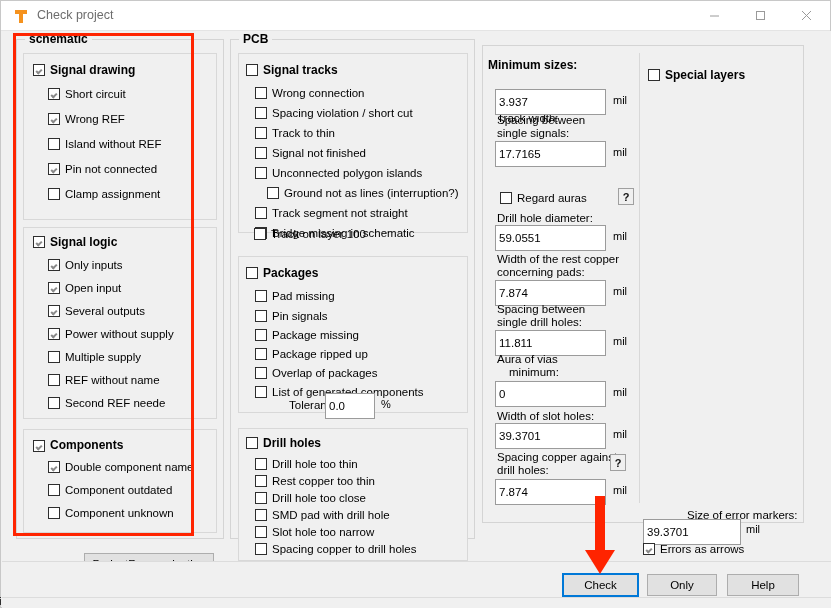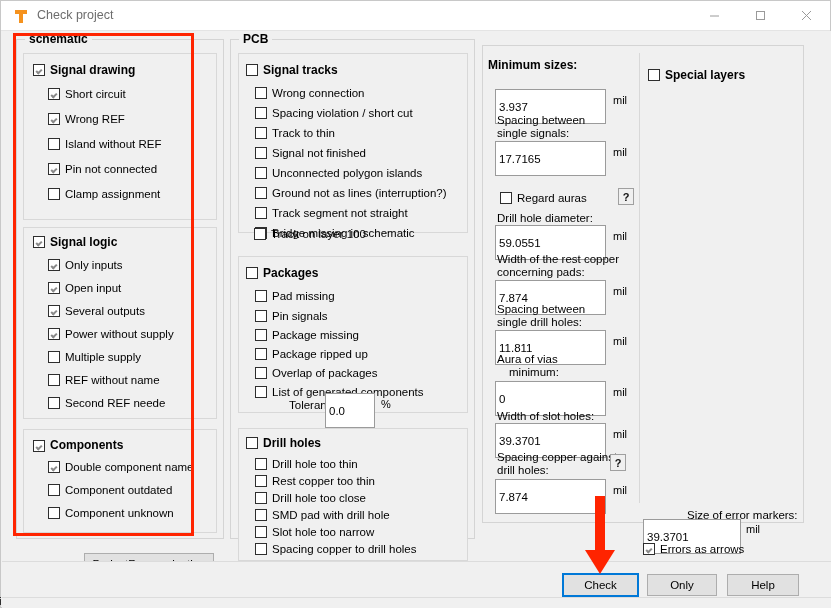--- a/index.html
+++ b/index.html
@@ -106,7 +106,7 @@
     background:#ffffff;
     border:1px solid #9b9b9b;
     box-sizing:border-box;
-    height:35px;
+    height:26px;
     font-size:11.5px;
     padding:1px 3px;
     display:flex;align-items:center;

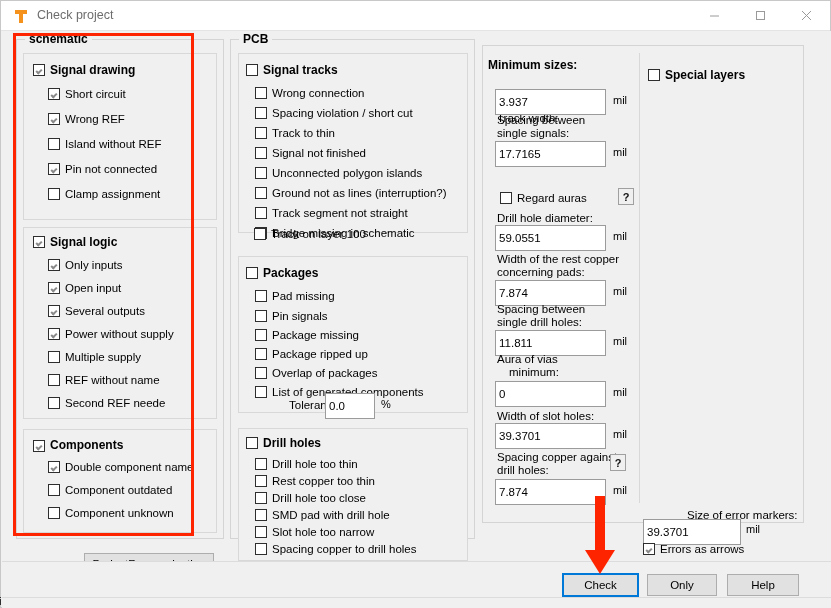--- a/index.html
+++ b/index.html
@@ -324,7 +324,7 @@
         <span class="box"></span>
         <span class="lbl">Unconnected polygon islands</span>
       </div>
-      <div class="cb" style="left:16px;top:131px;">
+      <div class="cb" style="left:28px;top:131px;">
         <span class="box"></span>
         <span class="lbl">Ground not as lines (interruption?)</span>
       </div>

